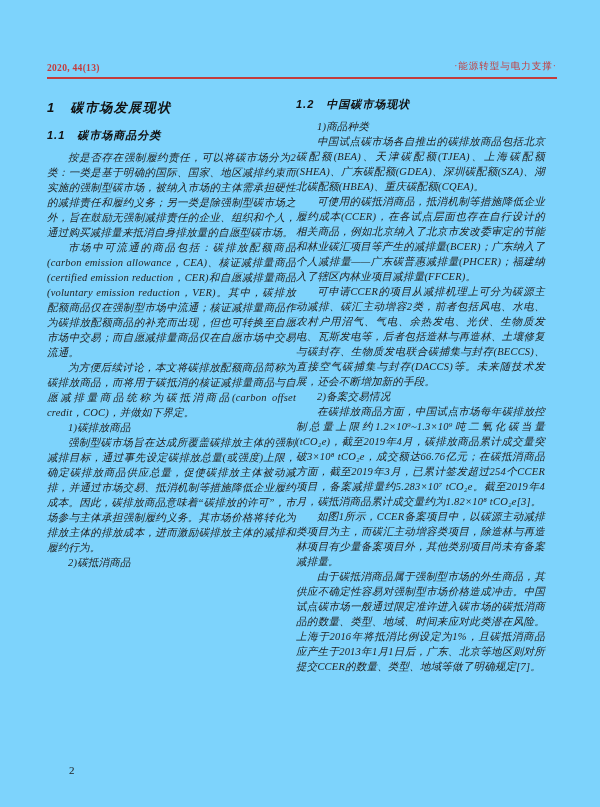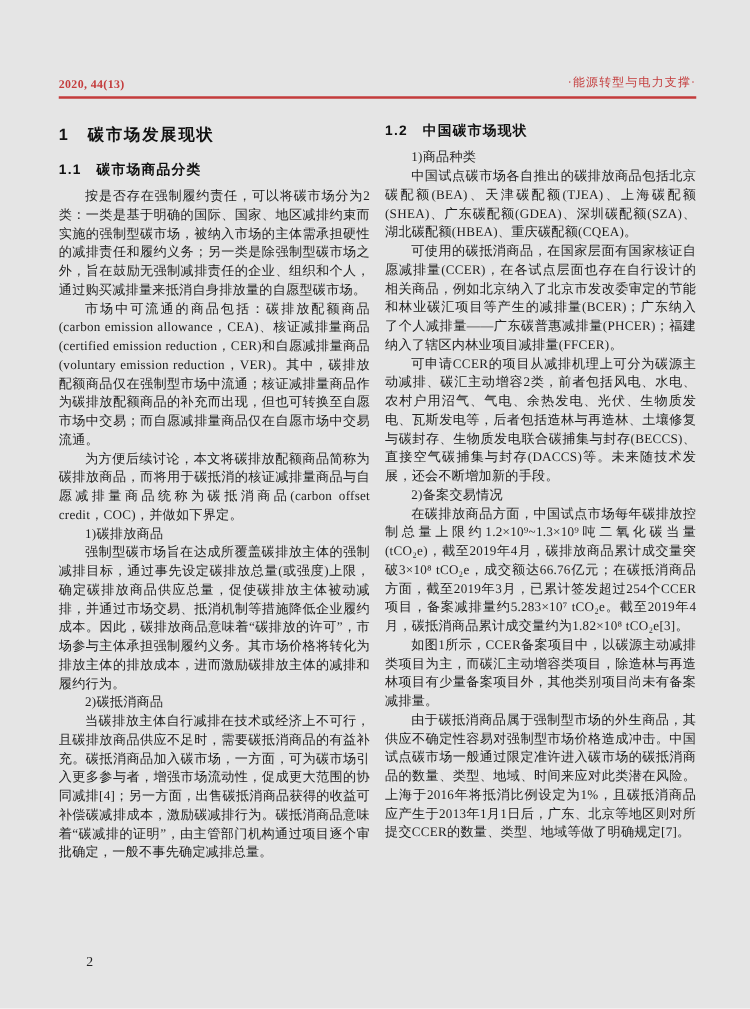--- a/index.html
+++ b/index.html
@@ -13,7 +13,7 @@
     position: relative;
     width: 600px;
     height: 807px;
-    background: #e5e5e5;
+    background: #7dd3fc;
     padding: 60px 43px 0 47px;
     overflow: hidden;
   }

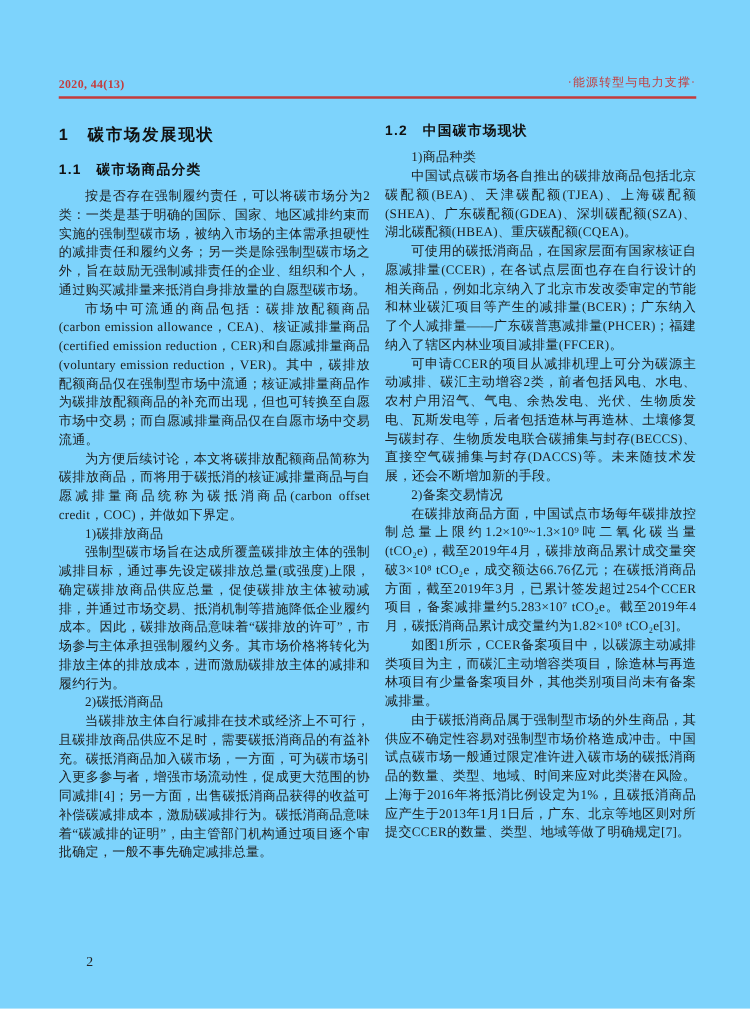--- a/index.html
+++ b/index.html
@@ -41,7 +41,7 @@
   }
   .columns {
     display: flex;
-    gap: 12px;
+    font-style: italic;
   }
   .col { width: 249px; }
   .sec-h1 {

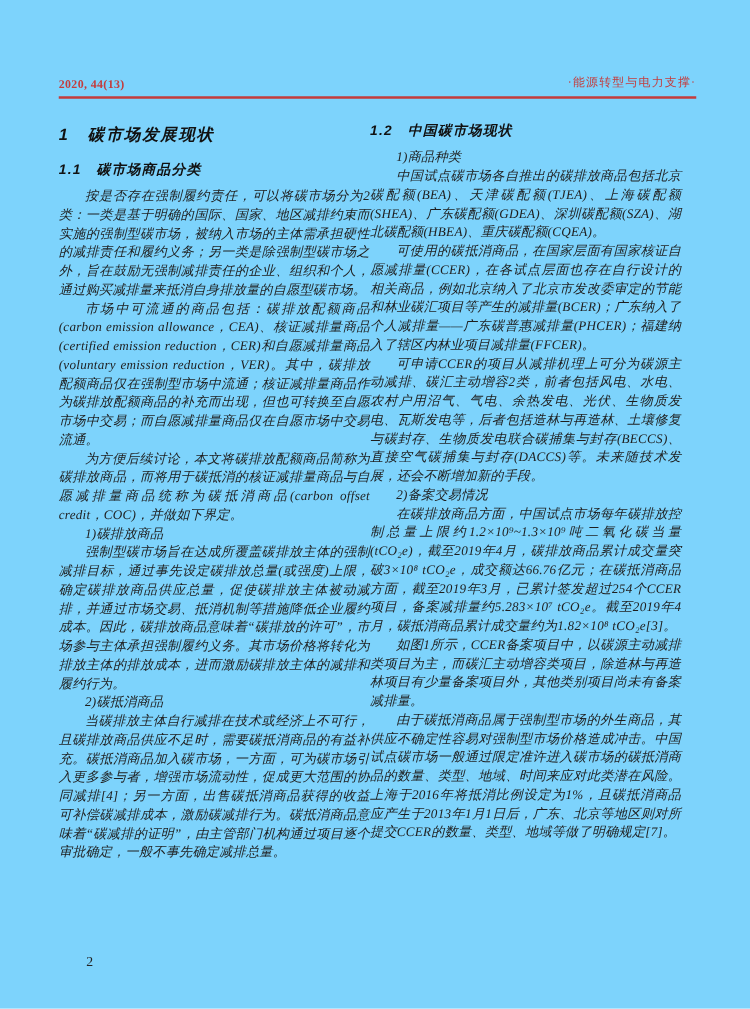--- a/index.html
+++ b/index.html
@@ -104,7 +104,7 @@
       <h2 class="sec-h2">1.2　中国碳市场现状</h2>
       <p class="body-p">1)商品种类</p>
       <p class="body-p">中国试点碳市场各自推出的碳排放商品包括北京碳配额(BEA)、天津碳配额(TJEA)、上海碳配额(SHEA)、广东碳配额(GDEA)、深圳碳配额(SZA)、湖北碳配额(HBEA)、重庆碳配额(CQEA)。</p>
-      <p class="body-p">可使用的碳抵消商品，在国家层面有国家核证自愿减排量(CCER)，在各试点层面也存在自行设计的相关商品，例如北京纳入了北京市发改委审定的节能和林业碳汇项目等产生的减排量(BCER)；广东纳入了个人减排量——广东碳普惠减排量(PHCER)；福建纳入了辖区内林业项目减排量(FFCER)。</p>
+      <p class="body-p">可使用的碳抵消商品，抵消机制等措施降低企业履约成本(CCER)，在各试点层面也存在自行设计的相关商品，例如北京纳入了北京市发改委审定的节能和林业碳汇项目等产生的减排量(BCER)；广东纳入了个人减排量——广东碳普惠减排量(PHCER)；福建纳入了辖区内林业项目减排量(FFCER)。</p>
       <p class="body-p">可申请CCER的项目从减排机理上可分为碳源主动减排、碳汇主动增容2类，前者包括风电、水电、农村户用沼气、气电、余热发电、光伏、生物质发电、瓦斯发电等，后者包括造林与再造林、土壤修复与碳封存、生物质发电联合碳捕集与封存(BECCS)、直接空气碳捕集与封存(DACCS)等。未来随技术发展，还会不断增加新的手段。</p>
       <p class="body-p">2)备案交易情况</p>
       <p class="body-p">在碳排放商品方面，中国试点市场每年碳排放控制总量上限约1.2×10⁹~1.3×10⁹吨二氧化碳当量(tCO₂e)，截至2019年4月，碳排放商品累计成交量突破3×10⁸ tCO₂e，成交额达66.76亿元；在碳抵消商品方面，截至2019年3月，已累计签发超过254个CCER项目，备案减排量约5.283×10⁷ tCO₂e。截至2019年4月，碳抵消商品累计成交量约为1.82×10⁸ tCO₂e[3]。</p>

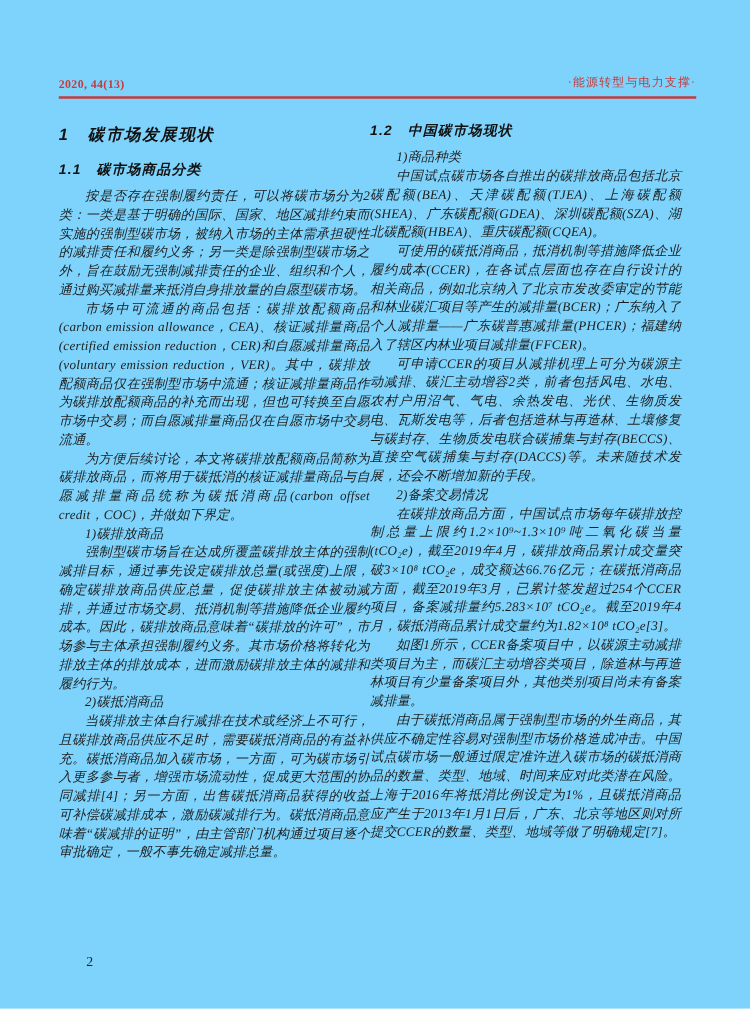--- a/index.html
+++ b/index.html
@@ -97,7 +97,6 @@
       <p class="body-p">1)碳排放商品</p>
       <p class="body-p">强制型碳市场旨在达成所覆盖碳排放主体的强制减排目标，通过事先设定碳排放总量(或强度)上限，确定碳排放商品供应总量，促使碳排放主体被动减排，并通过市场交易、抵消机制等措施降低企业履约成本。因此，碳排放商品意味着“碳排放的许可”，市场参与主体承担强制履约义务。其市场价格将转化为排放主体的排放成本，进而激励碳排放主体的减排和履约行为。</p>
       <p class="body-p">2)碳抵消商品</p>
-      <p class="body-p">当碳排放主体自行减排在技术或经济上不可行，且碳排放商品供应不足时，需要碳抵消商品的有益补充。碳抵消商品加入碳市场，一方面，可为碳市场引入更多参与者，增强市场流动性，促成更大范围的协同减排[4]；另一方面，出售碳抵消商品获得的收益可补偿碳减排成本，激励碳减排行为。碳抵消商品意味着“碳减排的证明”，由主管部门机构通过项目逐个审批确定，一般不事先确定减排总量。</p>
     </section>
 
     <section class="col">

